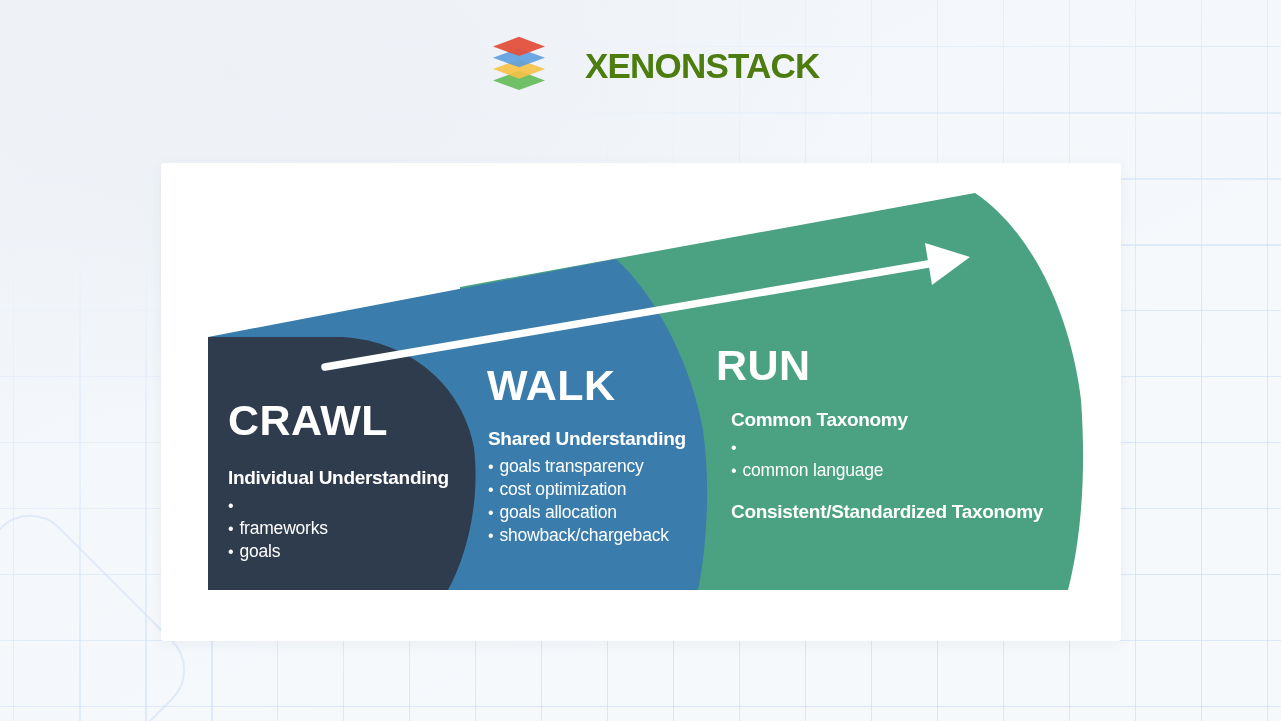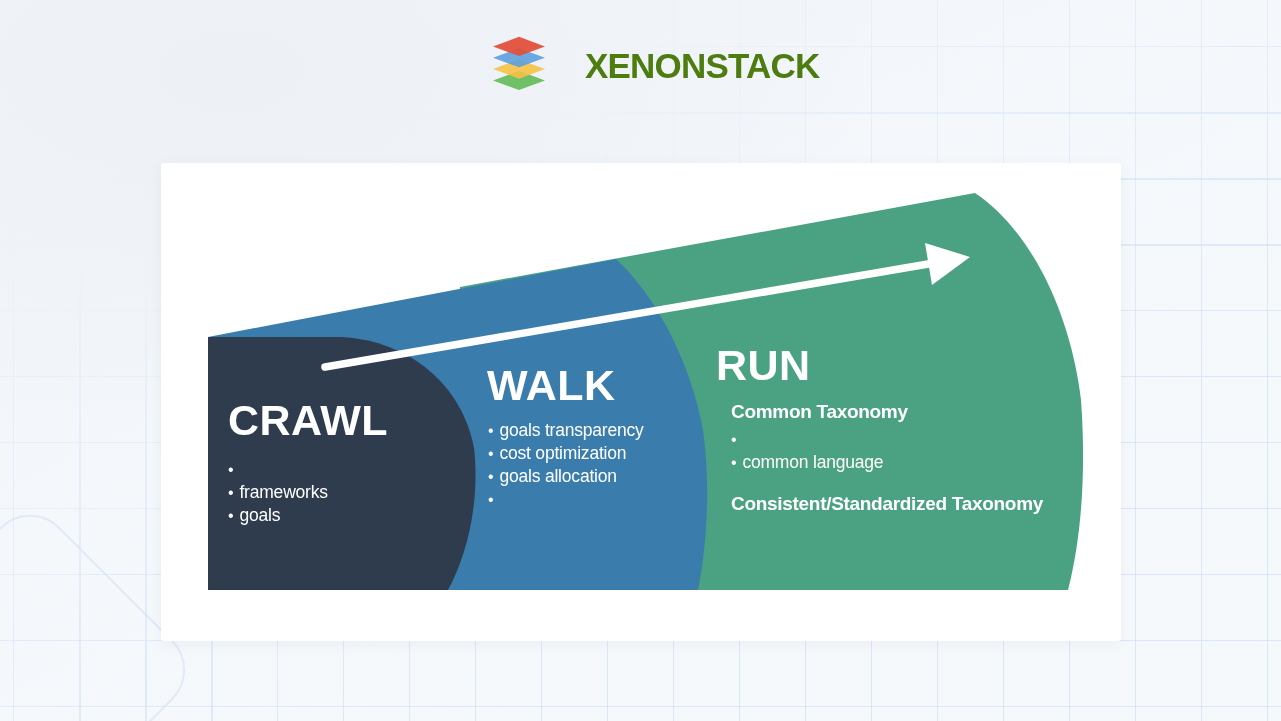--- a/index.html
+++ b/index.html
@@ -59,7 +59,7 @@
   #run-body{left:731px;top:400px;}
   .sec-title{
     font-size:19px;font-weight:700;line-height:24px;letter-spacing:-0.3px;
-    margin:0 0 4px 0;
+    margin:8px 0 4px 0;
   }
   .phase-body .sec-title:not(:first-child){margin-top:18px;}
   .bullet-row{

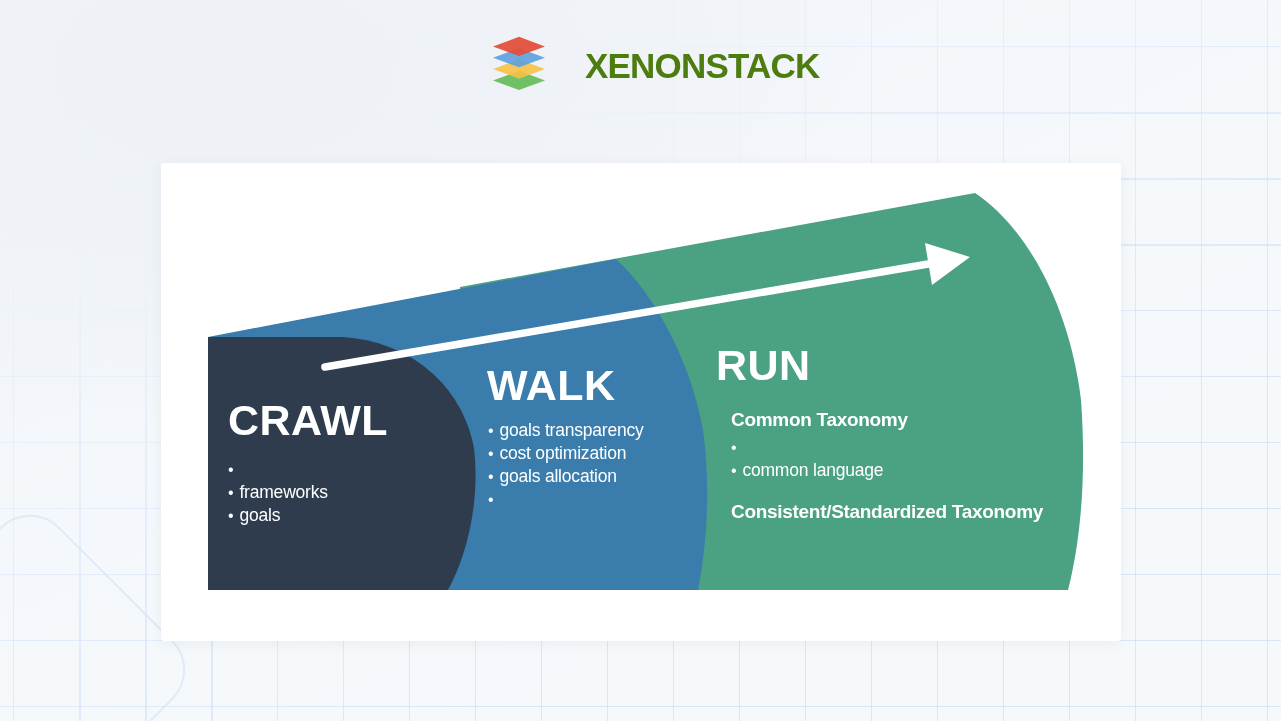--- a/index.html
+++ b/index.html
@@ -126,6 +126,7 @@
     </div>
   </div>
 <div class="phase-body" id="walk-body">
+    <div class="sec-title">Shared Understanding</div>
     <div class="bullet-row">
       <span class="bullet-dot">•</span>
       <span class="bullet-text">goals transparency</span>

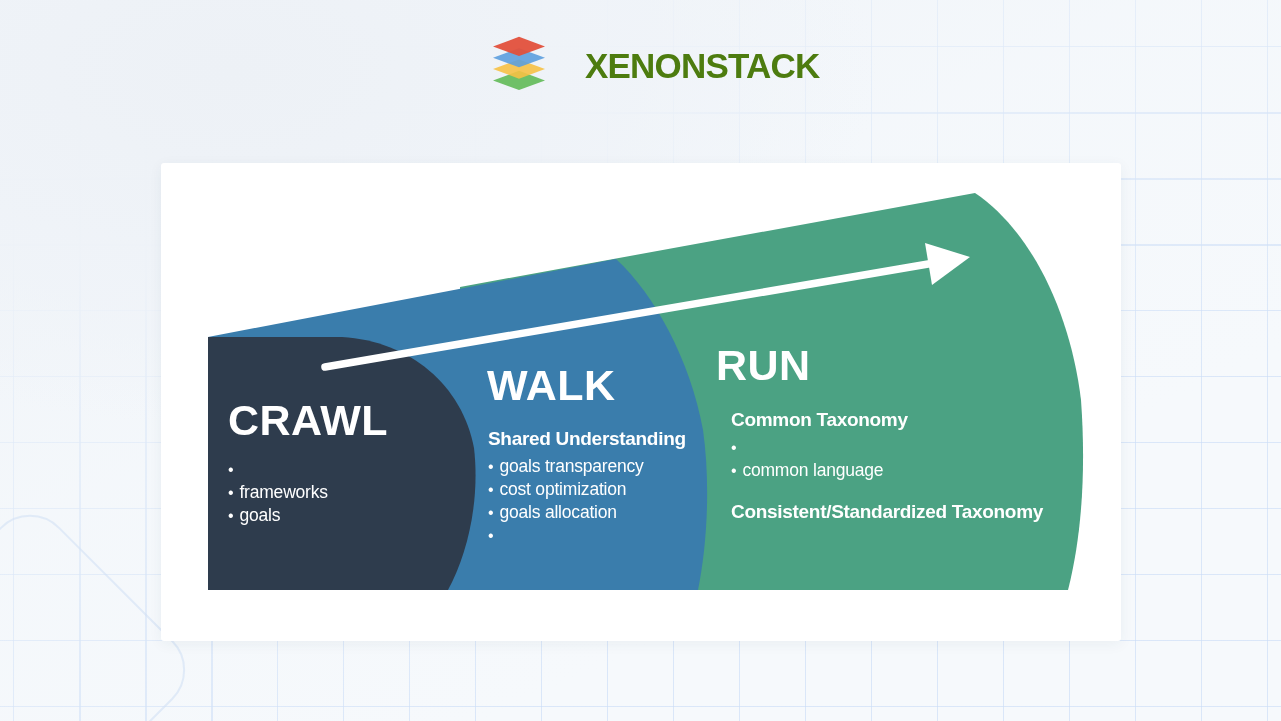--- a/index.html
+++ b/index.html
@@ -113,6 +113,7 @@
 <div class="phase-title" id="run-title">RUN</div>
 
 <div class="phase-body" id="crawl-body">
+    <div class="sec-title">Individual Understanding</div>
     <div class="bullet-row">
       <span class="bullet-dot">•</span>
     </div>

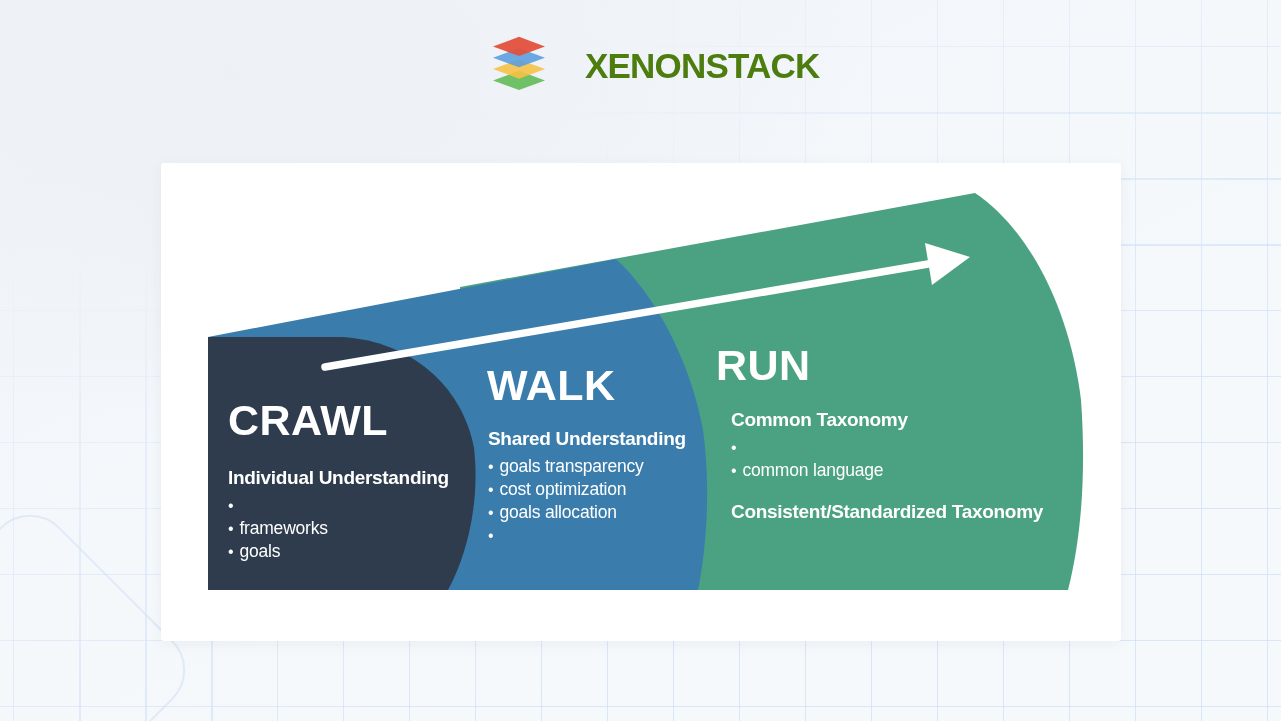--- a/index.html
+++ b/index.html
@@ -142,6 +142,7 @@
     </div>
     <div class="bullet-row">
       <span class="bullet-dot">•</span>
+      <span class="bullet-text">showback/chargeback</span>
     </div>
   </div>
 <div class="phase-body" id="run-body">

